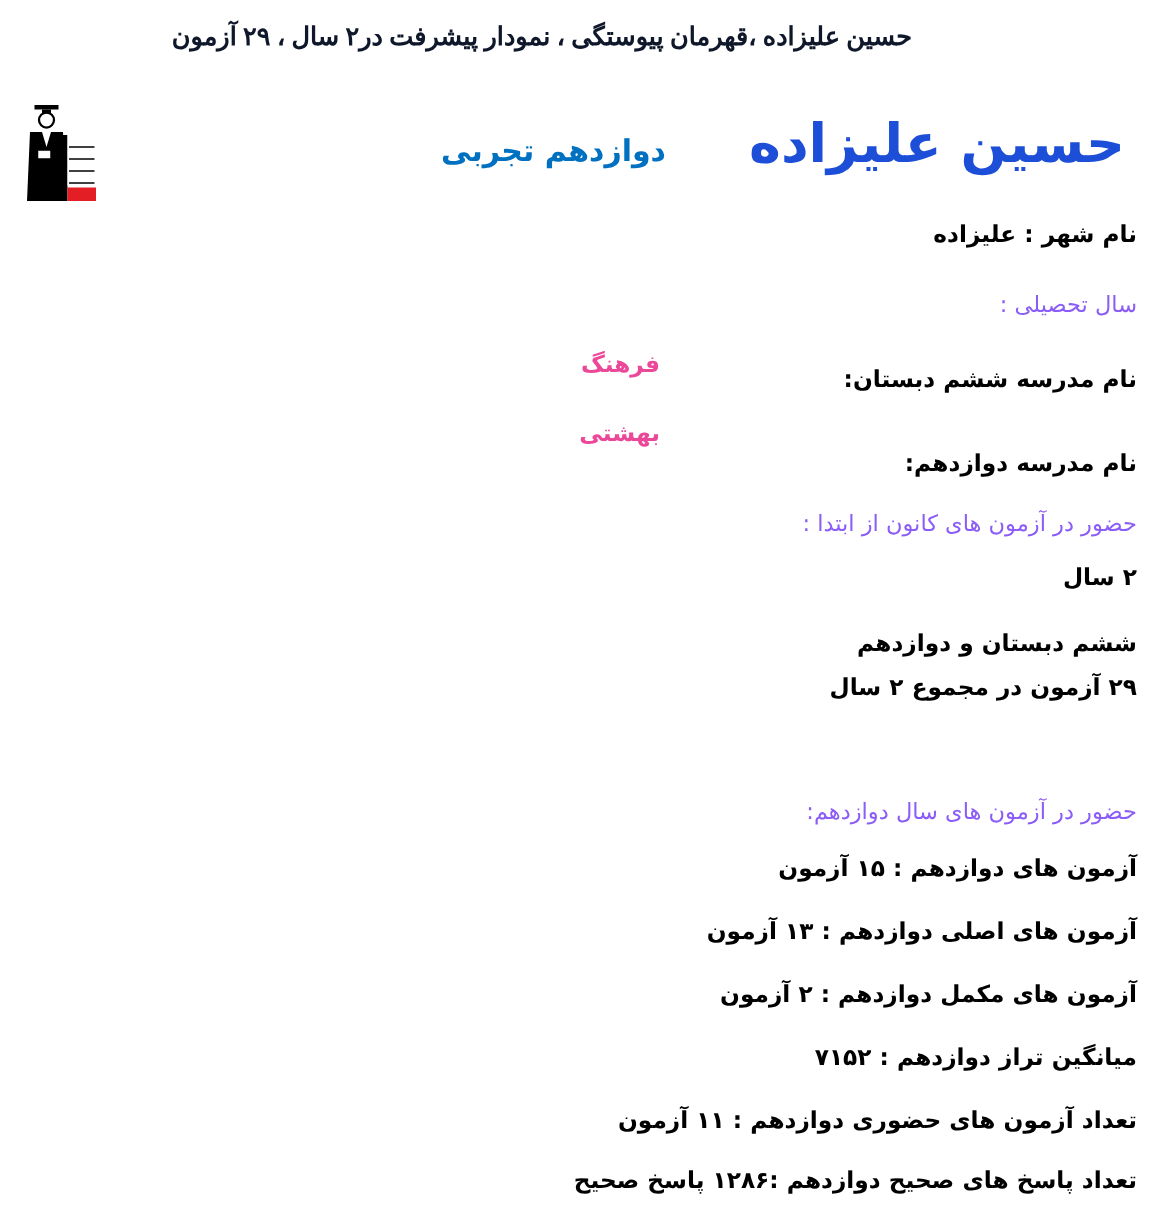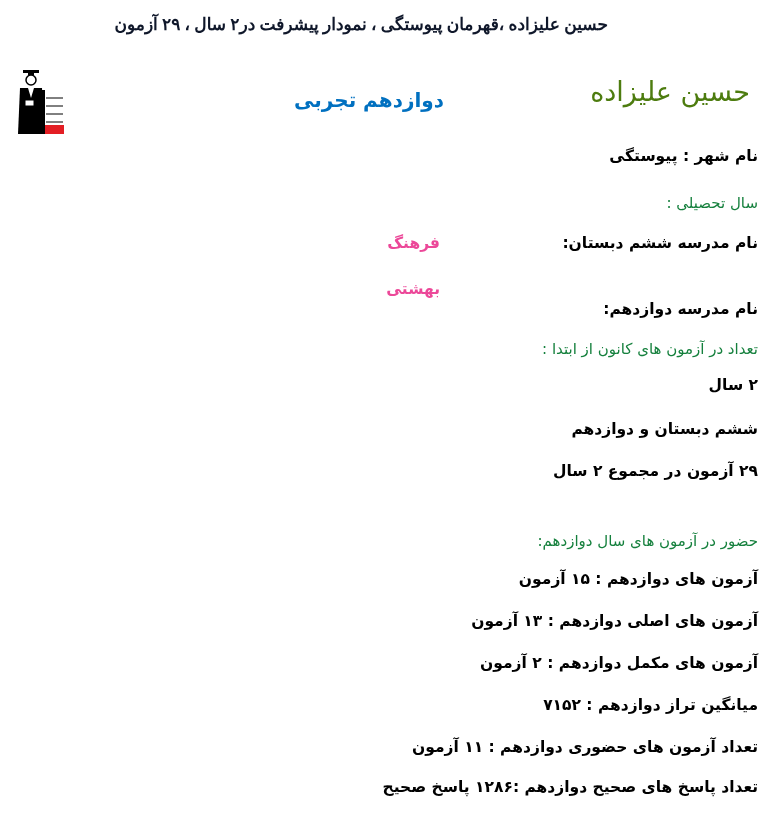--- a/index.html
+++ b/index.html
@@ -16,7 +16,7 @@
       left: 17px; top: 68px; width: 48px; height: 68px;
     }
     .name {
-      top: 76px; right: 30px; color: #4d7c0f; font-weight: normal; font-size: 27px;
+      top: 76px; right: 30px; color: #1d4ed8; font-weight: bold; font-size: 36px;
     }
     .grade {
       top: 88px; right: 336px; color: #0070c0; font-weight: bold; font-size: 20px;

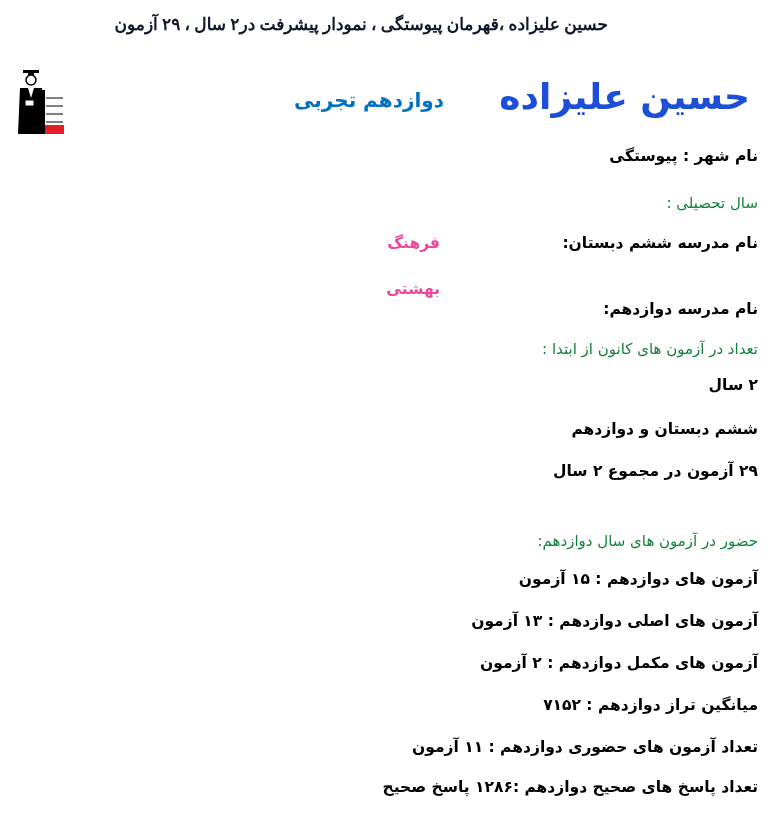--- a/index.html
+++ b/index.html
@@ -61,7 +61,7 @@
 <div class="abs rtl name">حسین علیزاده</div>
 <div class="abs rtl grade">دوازدهم تجربی</div>
 
-<div class="abs rtl line" style="top:147px;">نام شهر : پیوستگی</div>
+<div class="abs rtl line" style="top:147px;">نام شهر : علیزاده</div>
 <div class="abs rtl red-label" style="top:194px;">سال تحصیلی :</div>
 
 <div class="abs rtl line" style="top:234px;">نام مدرسه ششم دبستان:</div>

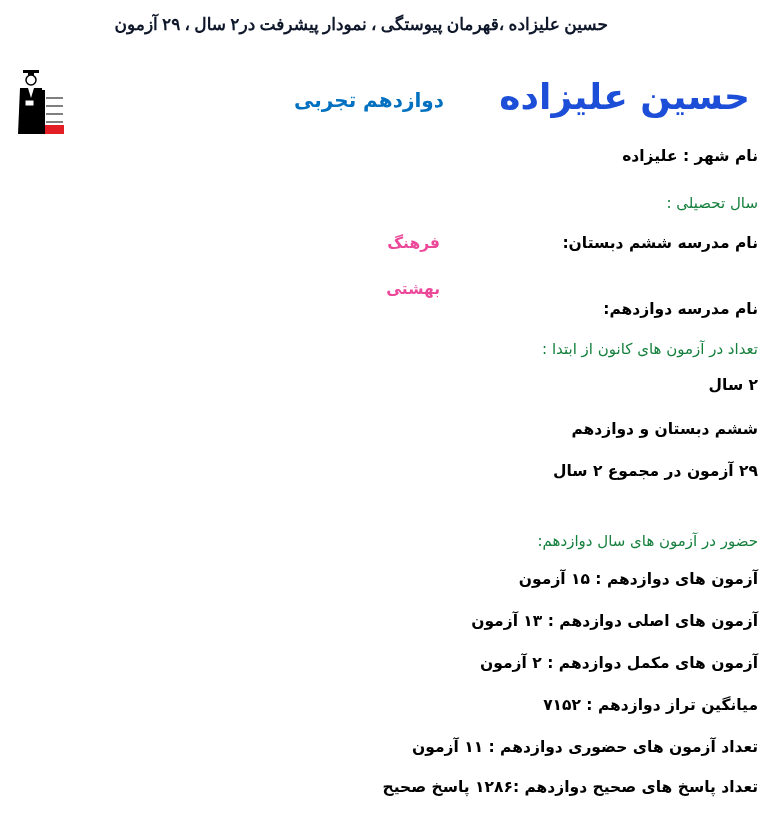--- a/index.html
+++ b/index.html
@@ -25,7 +25,7 @@
       right: 22px; color: #000; font-weight: bold; font-size: 15.5px;
     }
     .red-label {
-      right: 22px; color: #15803d; font-size: 15px; font-weight: normal;
+      right: 22px; color: #8b5cf6; font-size: 15px; font-weight: normal;
     }
     .school-val {
       color: #ec4899; font-weight: bold; font-size: 15.5px;

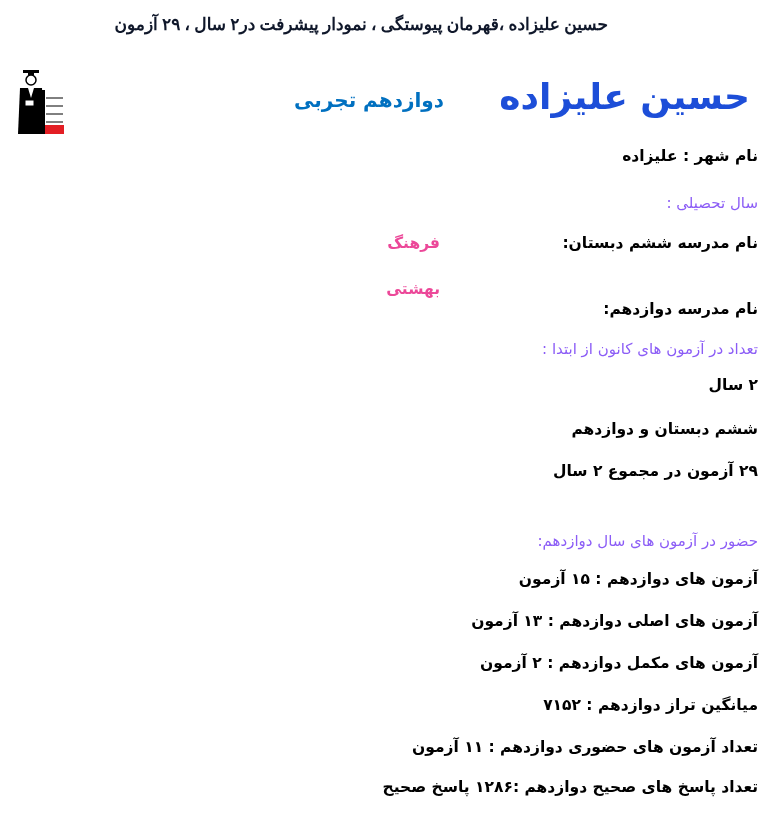--- a/index.html
+++ b/index.html
@@ -64,7 +64,7 @@
 <div class="abs rtl line" style="top:147px;">نام شهر : علیزاده</div>
 <div class="abs rtl red-label" style="top:194px;">سال تحصیلی :</div>
 
-<div class="abs rtl line" style="top:234px;">نام مدرسه ششم دبستان:</div>
+<div class="abs rtl line" style="top:244px;">نام مدرسه ششم دبستان:</div>
 <div class="abs rtl school-val" style="top:234px; right:340px;">فرهنگ</div>
 
 <div class="abs rtl line" style="top:280px;margin-top:20px;">نام مدرسه دوازدهم:</div>

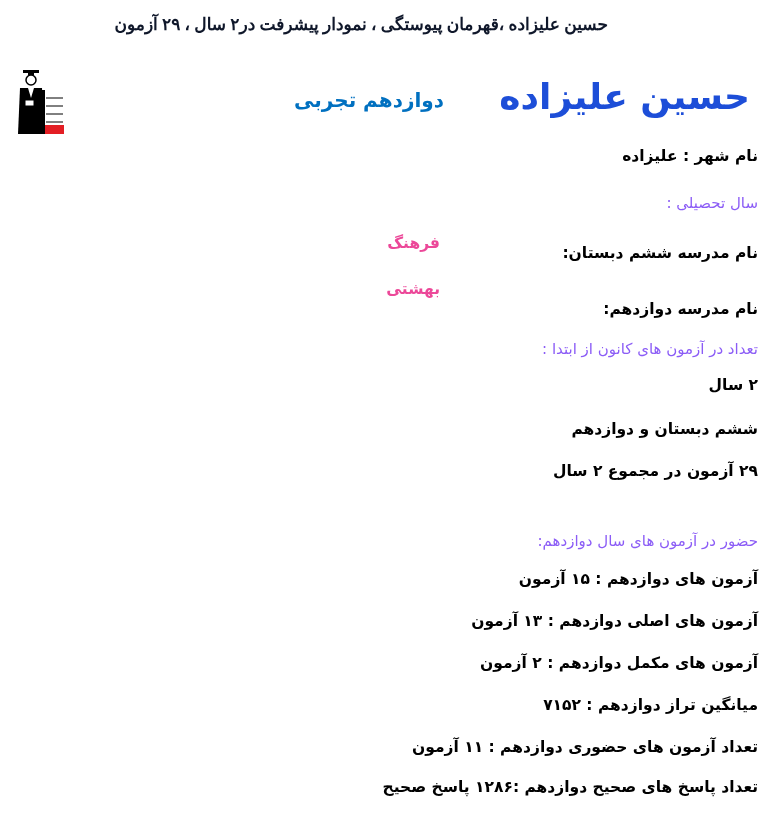--- a/index.html
+++ b/index.html
@@ -70,7 +70,7 @@
 <div class="abs rtl line" style="top:280px;margin-top:20px;">نام مدرسه دوازدهم:</div>
 <div class="abs rtl school-val" style="top:280px; right:340px;">بهشتی</div>
 
-<div class="abs rtl red-label" style="top:340px;">تعداد در آزمون های کانون از ابتدا :</div>
+<div class="abs rtl red-label" style="top:340px;">حضور در آزمون های کانون از ابتدا :</div>
 <div class="abs rtl line" style="top:376px;">۲ سال</div>
 <div class="abs rtl line" style="top:420px;">ششم دبستان و دوازدهم</div>
 <div class="abs rtl line" style="top:462px;">۲۹ آزمون در مجموع ۲ سال</div>

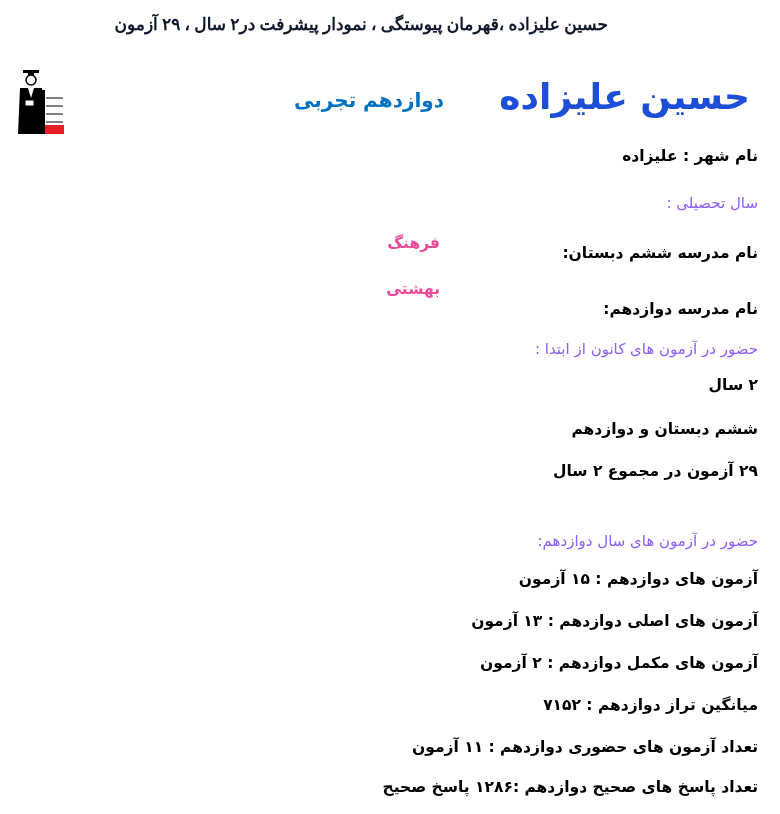--- a/index.html
+++ b/index.html
@@ -73,7 +73,7 @@
 <div class="abs rtl red-label" style="top:340px;">حضور در آزمون های کانون از ابتدا :</div>
 <div class="abs rtl line" style="top:376px;">۲ سال</div>
 <div class="abs rtl line" style="top:420px;">ششم دبستان و دوازدهم</div>
-<div class="abs rtl line" style="top:462px;">۲۹ آزمون در مجموع ۲ سال</div>
+<div class="abs rtl line" style="top:449px;">۲۹ آزمون در مجموع ۲ سال</div>
 
 <div class="abs rtl red-label" style="top:532px;">حضور در آزمون های سال دوازدهم:</div>
 <div class="abs rtl line" style="top:570px;">آزمون های دوازدهم : ۱۵ آزمون</div>

